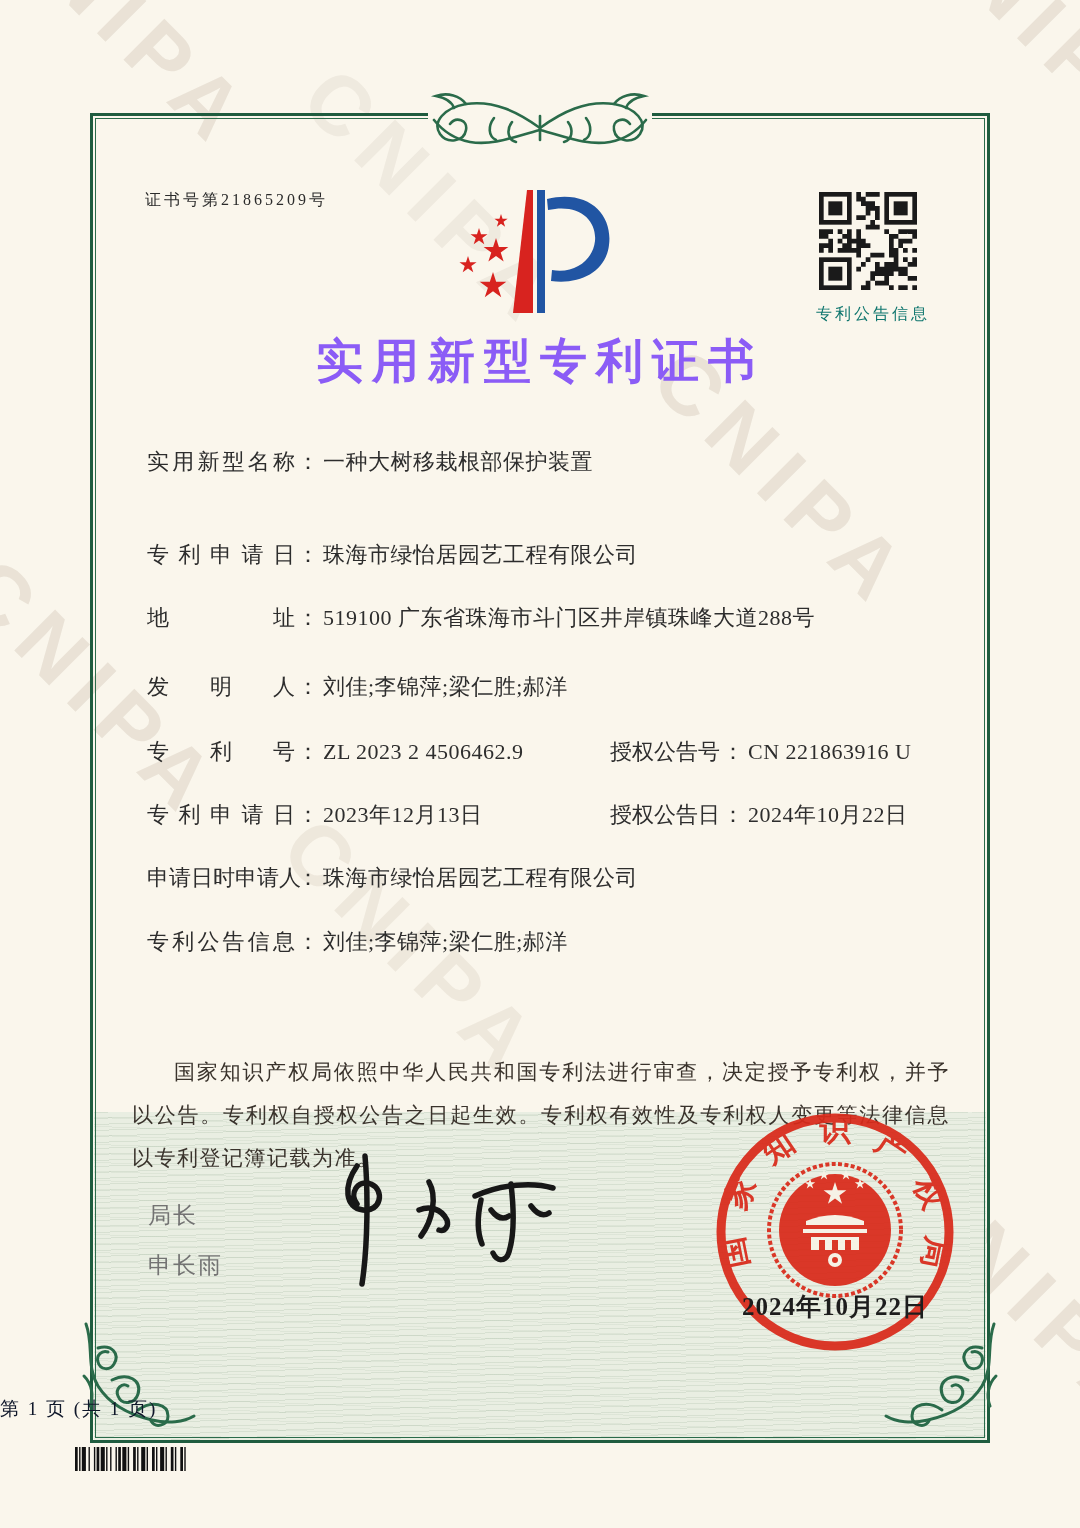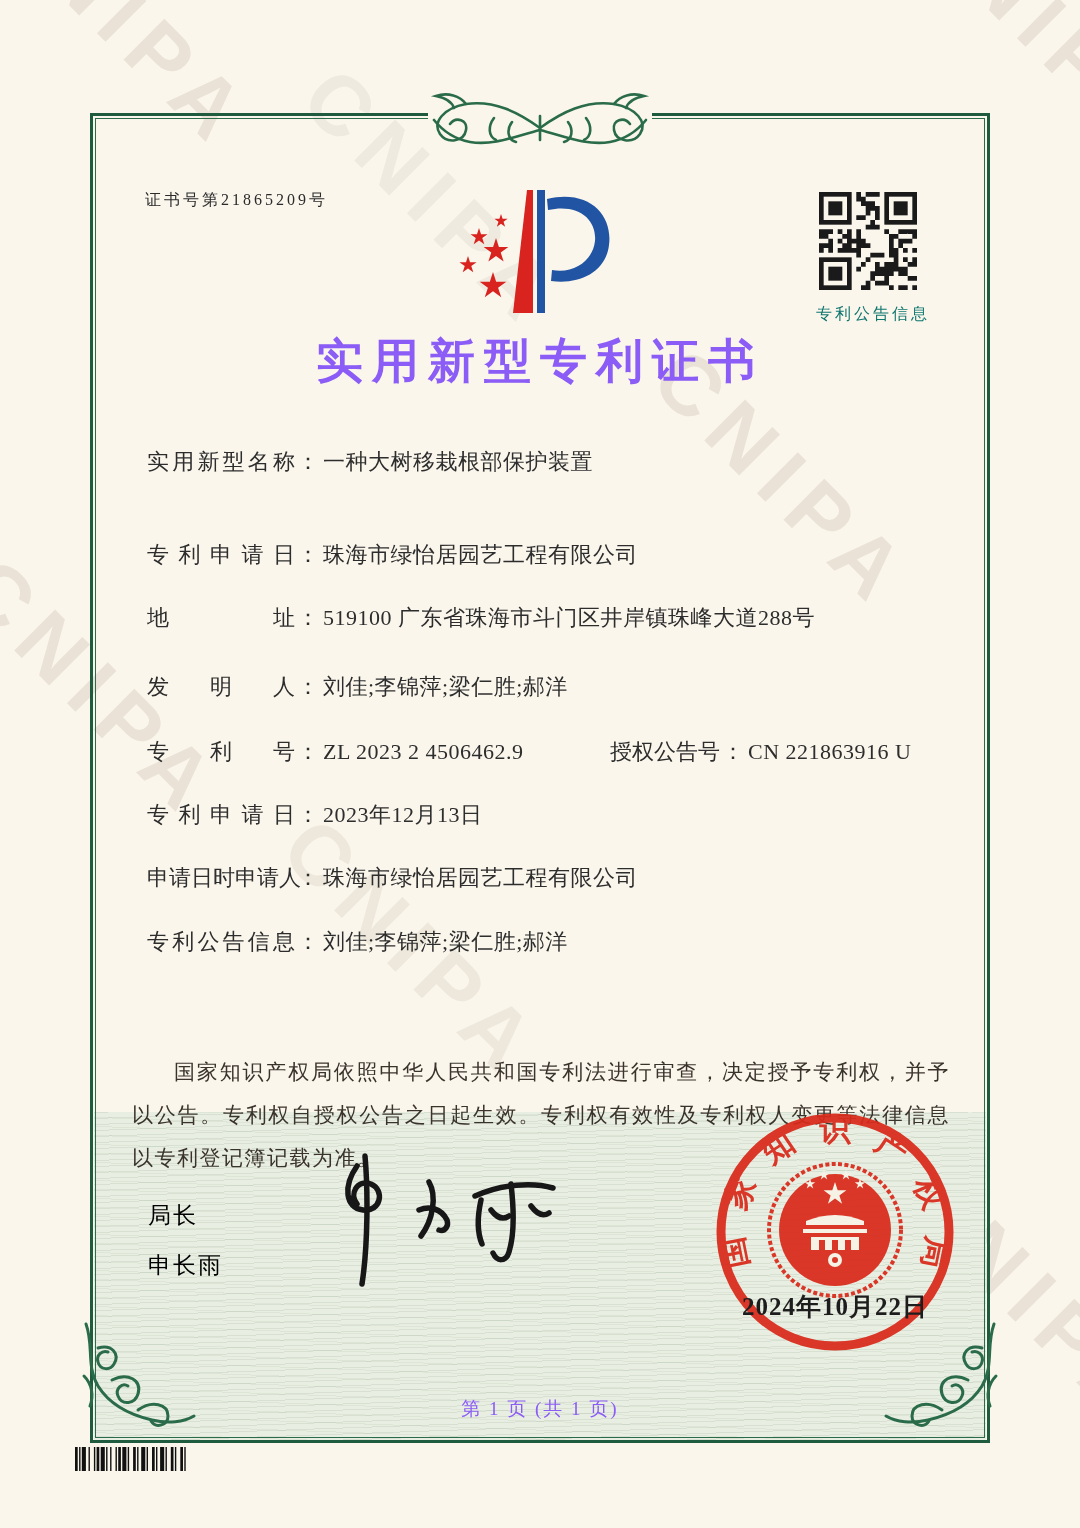--- a/index.html
+++ b/index.html
@@ -183,6 +183,7 @@
     </div>
     <div class="frow" style="top:353px;width:800px">
       <span class="flabel">专利申请日</span><span class="fcolon">：</span><span class="fvalue">2023年12月13日</span>
+      <span class="pair2"><span>授权公告日</span><span class="fcolon">：</span><span class="fvalue">2024年10月22日</span></span>
     </div>
     <div class="frow" style="top:416px">
       <span class="flabel">申请日时申请人</span><span class="fcolon">：</span><span class="fvalue">珠海市绿怡居园艺工程有限公司</span>

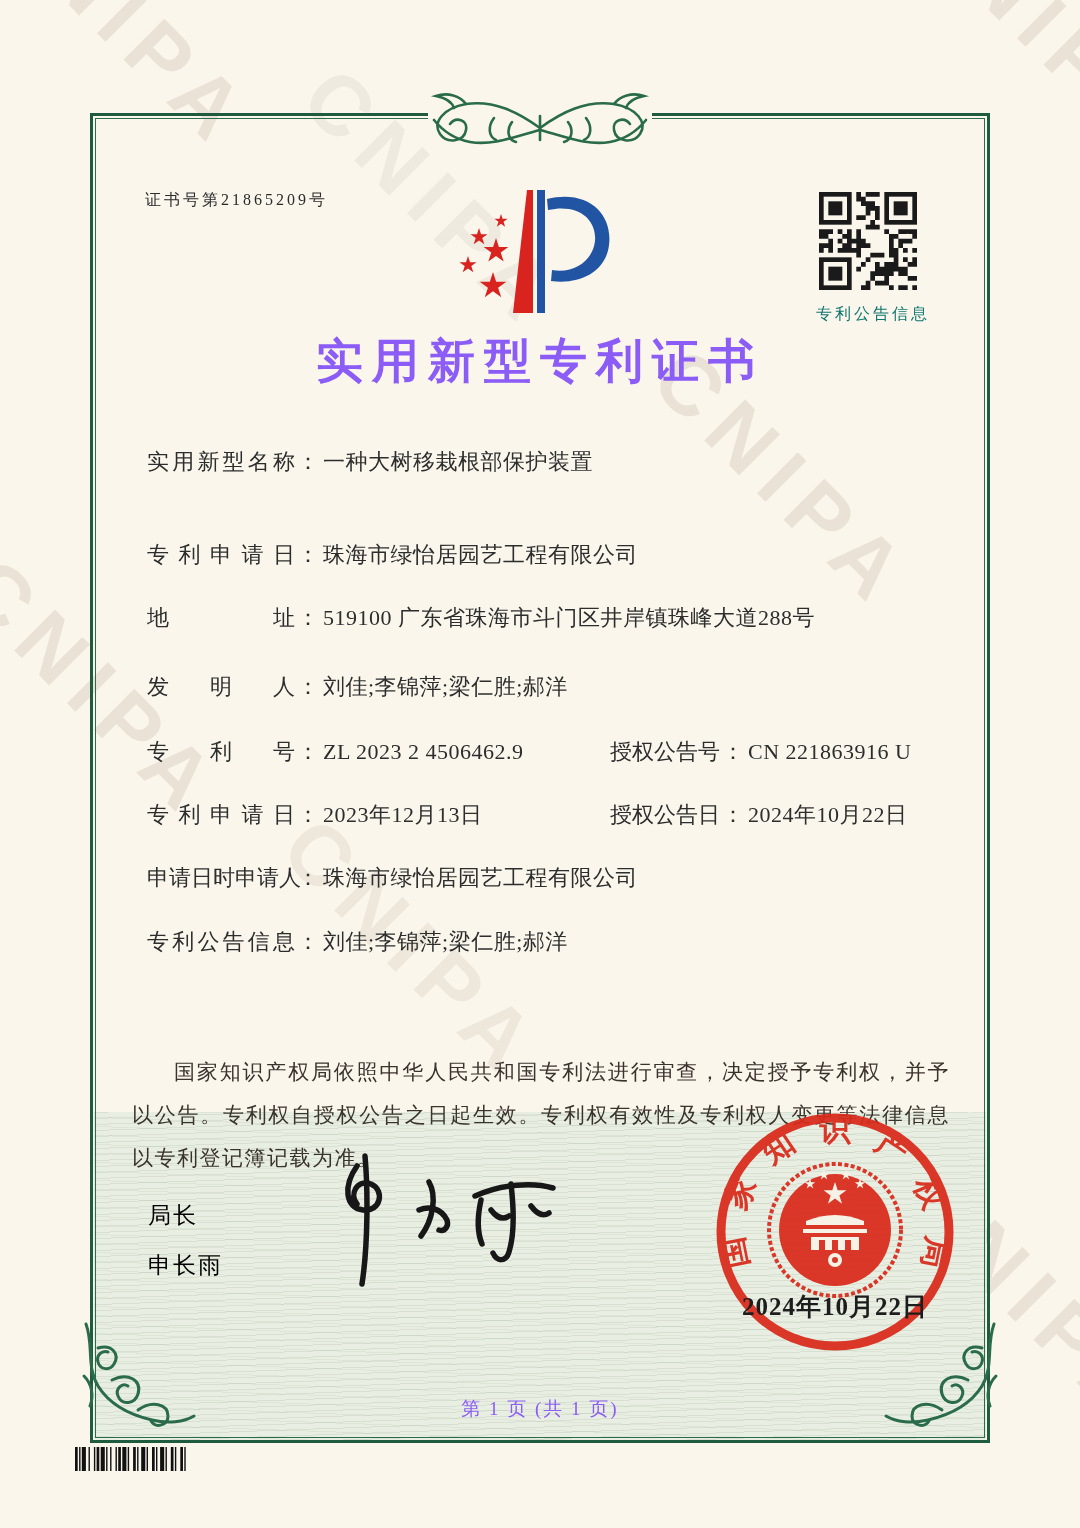--- a/index.html
+++ b/index.html
@@ -58,7 +58,7 @@
   }
   .signer{position:absolute;left:148px;z-index:5;
     font-family:"Liberation Sans","DejaVu Sans",sans-serif;
-    font-size:23px;color:#000000;letter-spacing:2px;}
+    font-size:23px;color:#737373;letter-spacing:2px;}
   .signature{position:absolute;left:295px;top:1150px;z-index:5;}
   .seal{position:absolute;left:703px;top:1102px;z-index:6;opacity:0.93;}
   .seal-date{

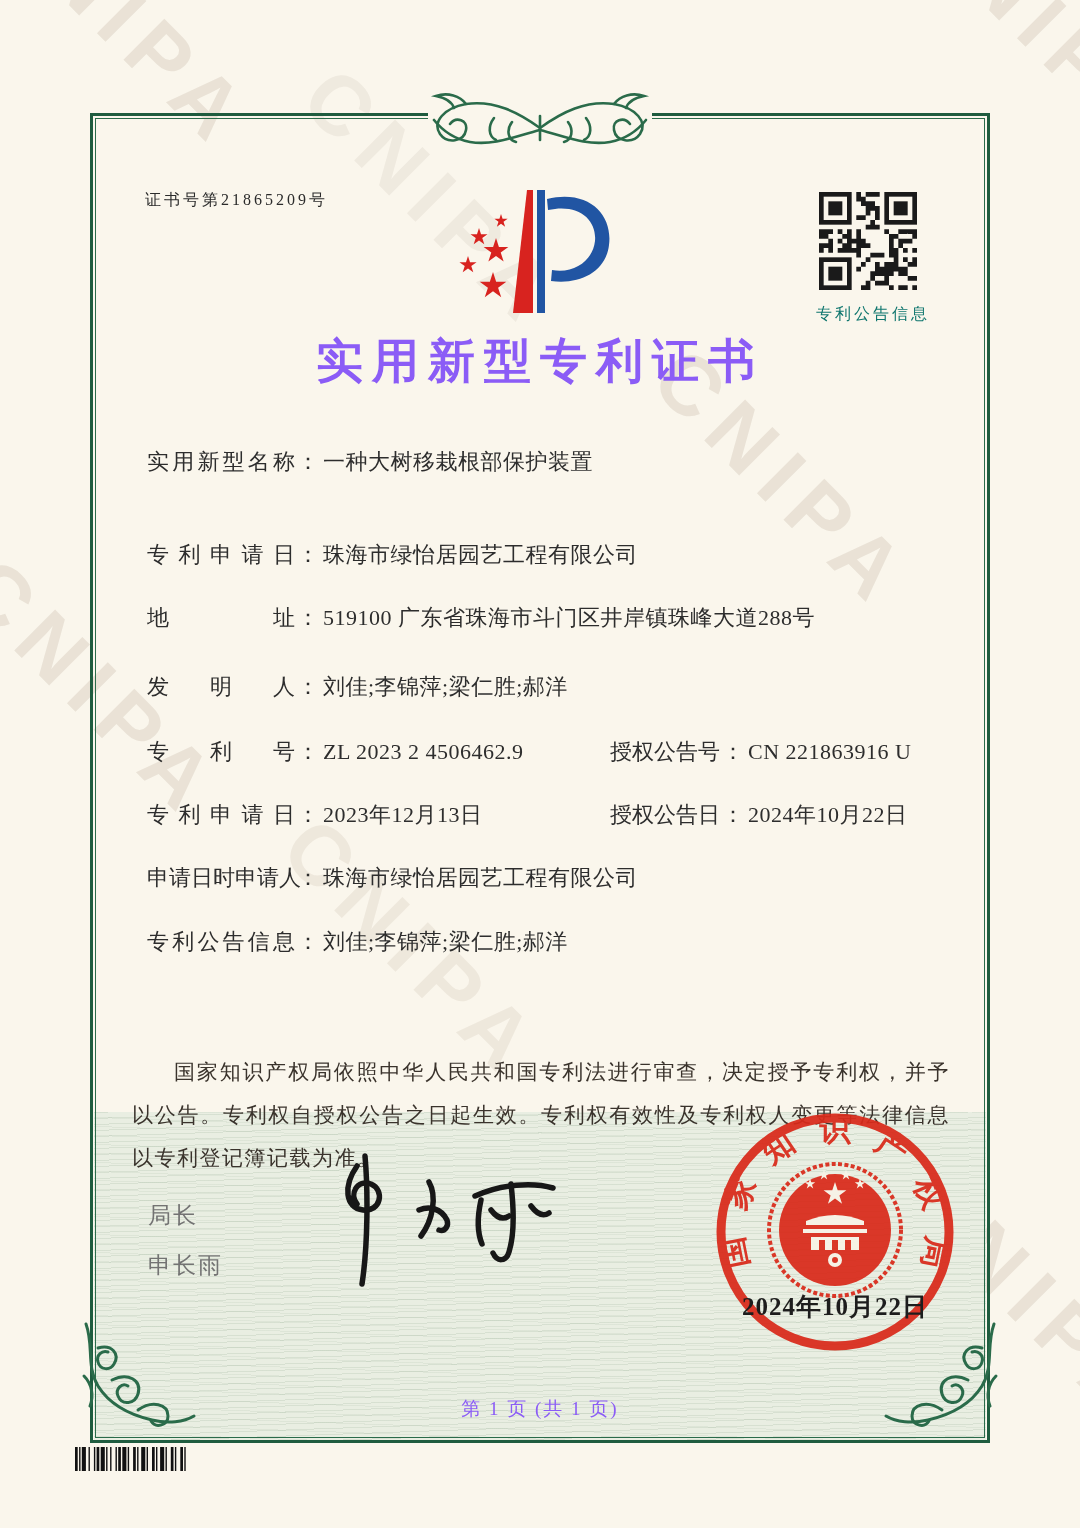--- a/index.html
+++ b/index.html
@@ -66,8 +66,8 @@
     font-size:25px;font-weight:bold;color:#1d1d1d;letter-spacing:1px;
   }
   .page-info{
-    position:absolute;left:0;width:1080px;top:1396px;text-align:center;z-index:5;
-    font-size:19px;color:#8b5cf6;letter-spacing:2px;
+    position:absolute;left:0;width:1080px;top:1396px;text-align:left;z-index:5;
+    font-size:19px;color:#0f172a;letter-spacing:2px;
   }
   .barcode{position:absolute;left:75px;top:1447px;z-index:5;}
 </style>

